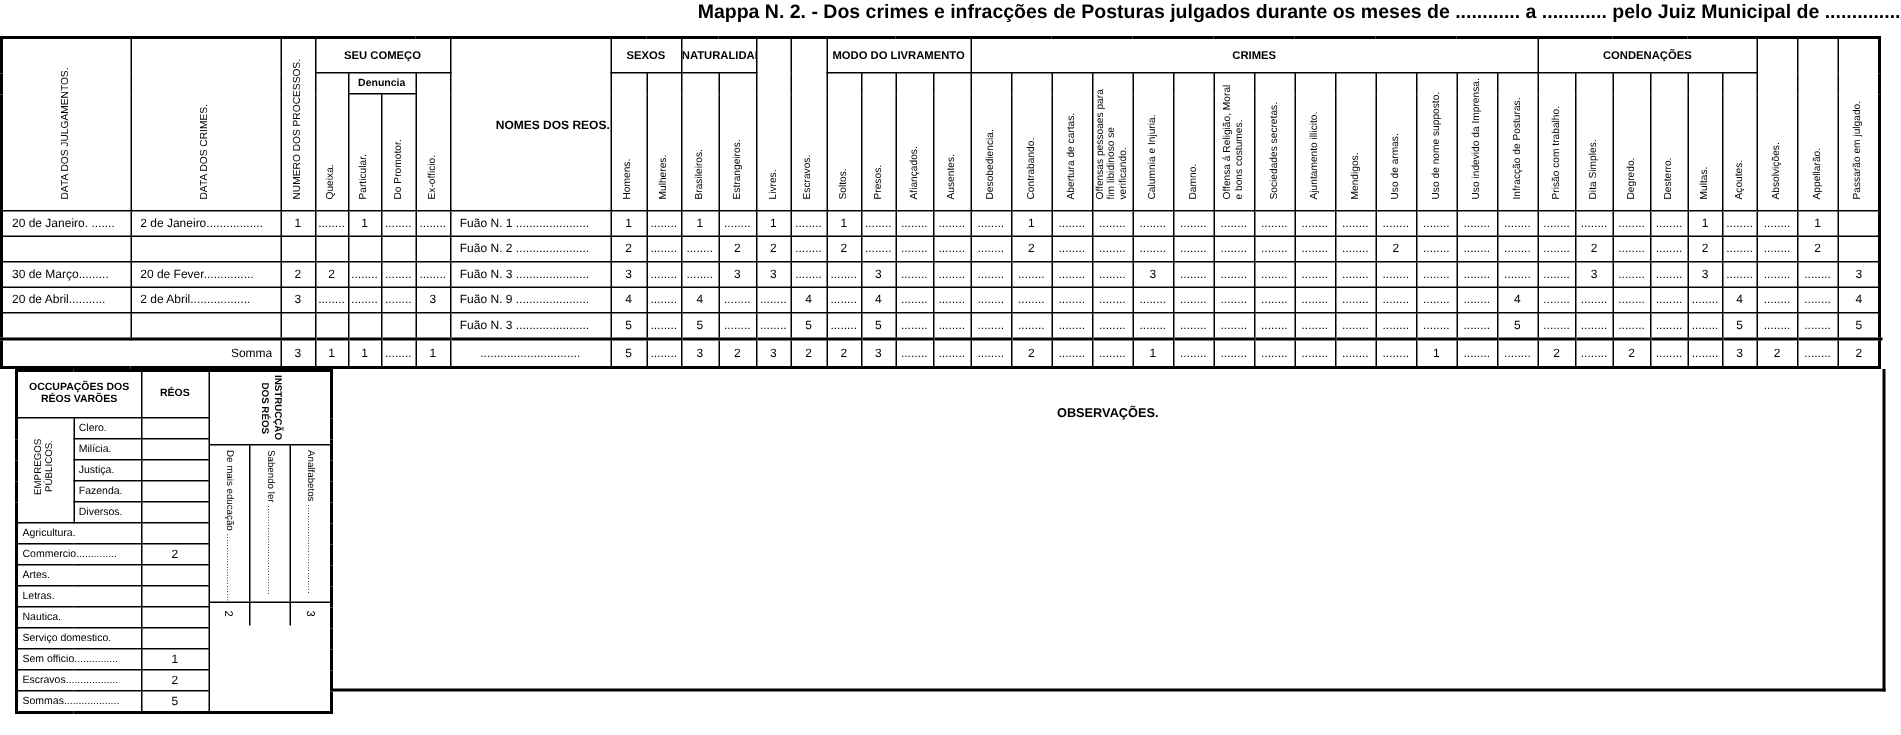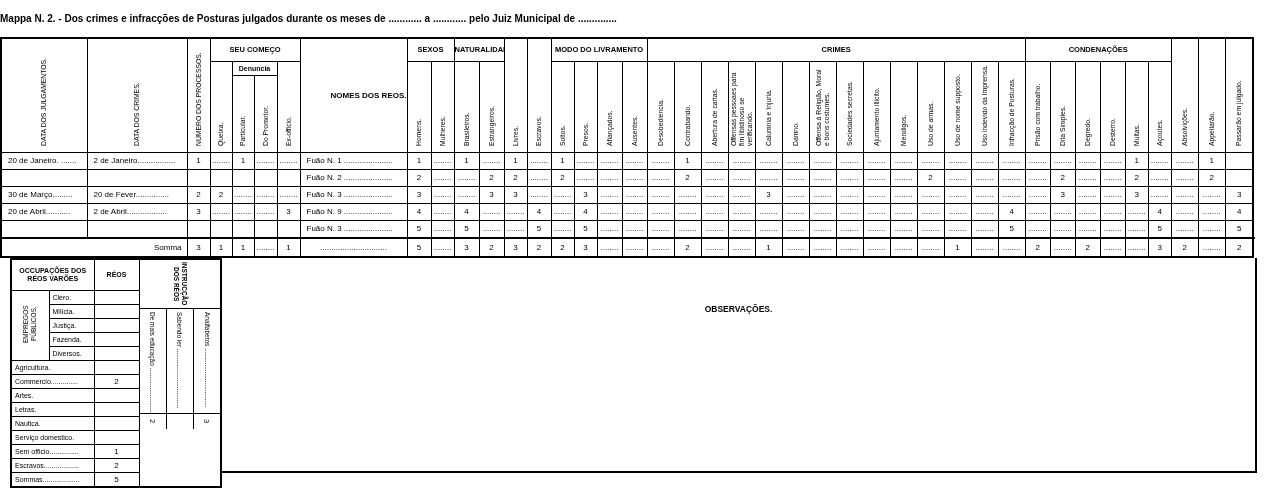--- a/index.html
+++ b/index.html
@@ -8,7 +8,7 @@
     font-family:"Liberation Sans",sans-serif;color:#000;overflow:hidden;
   }
   .title{
-    padding-top:13px;text-align:left;font-weight:bold;font-size:10px;height:24px;
+    text-align:right;font-weight:bold;font-size:13px;height:24px;
   }
   
   table{border-collapse:collapse;table-layout:fixed;}

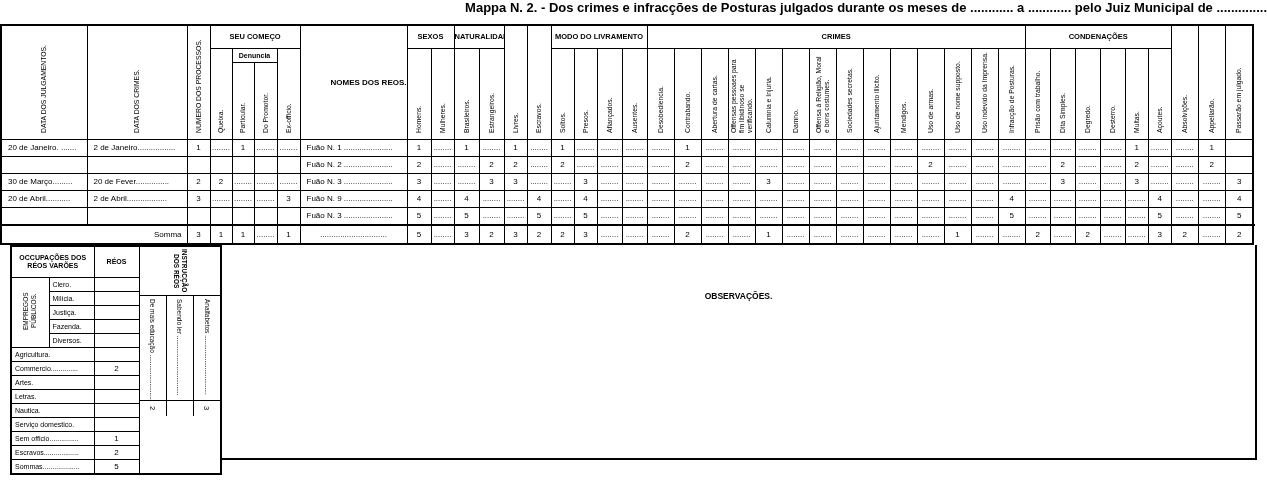--- a/index.html
+++ b/index.html
@@ -56,7 +56,7 @@
     flex:1;border-right:2px solid #000;border-bottom:2px solid #000;height:213px;
     text-align:center;
   }
-  .obs-heading{margin-top:46px;font-weight:bold;font-size:8.5px;}
+  .obs-heading{margin-top:24px;font-weight:bold;font-size:8.5px;}
   .obs-text{margin-top:32px;font-weight:bold;font-size:8.5px;padding:0 30px;}
 </style>
 </head>

